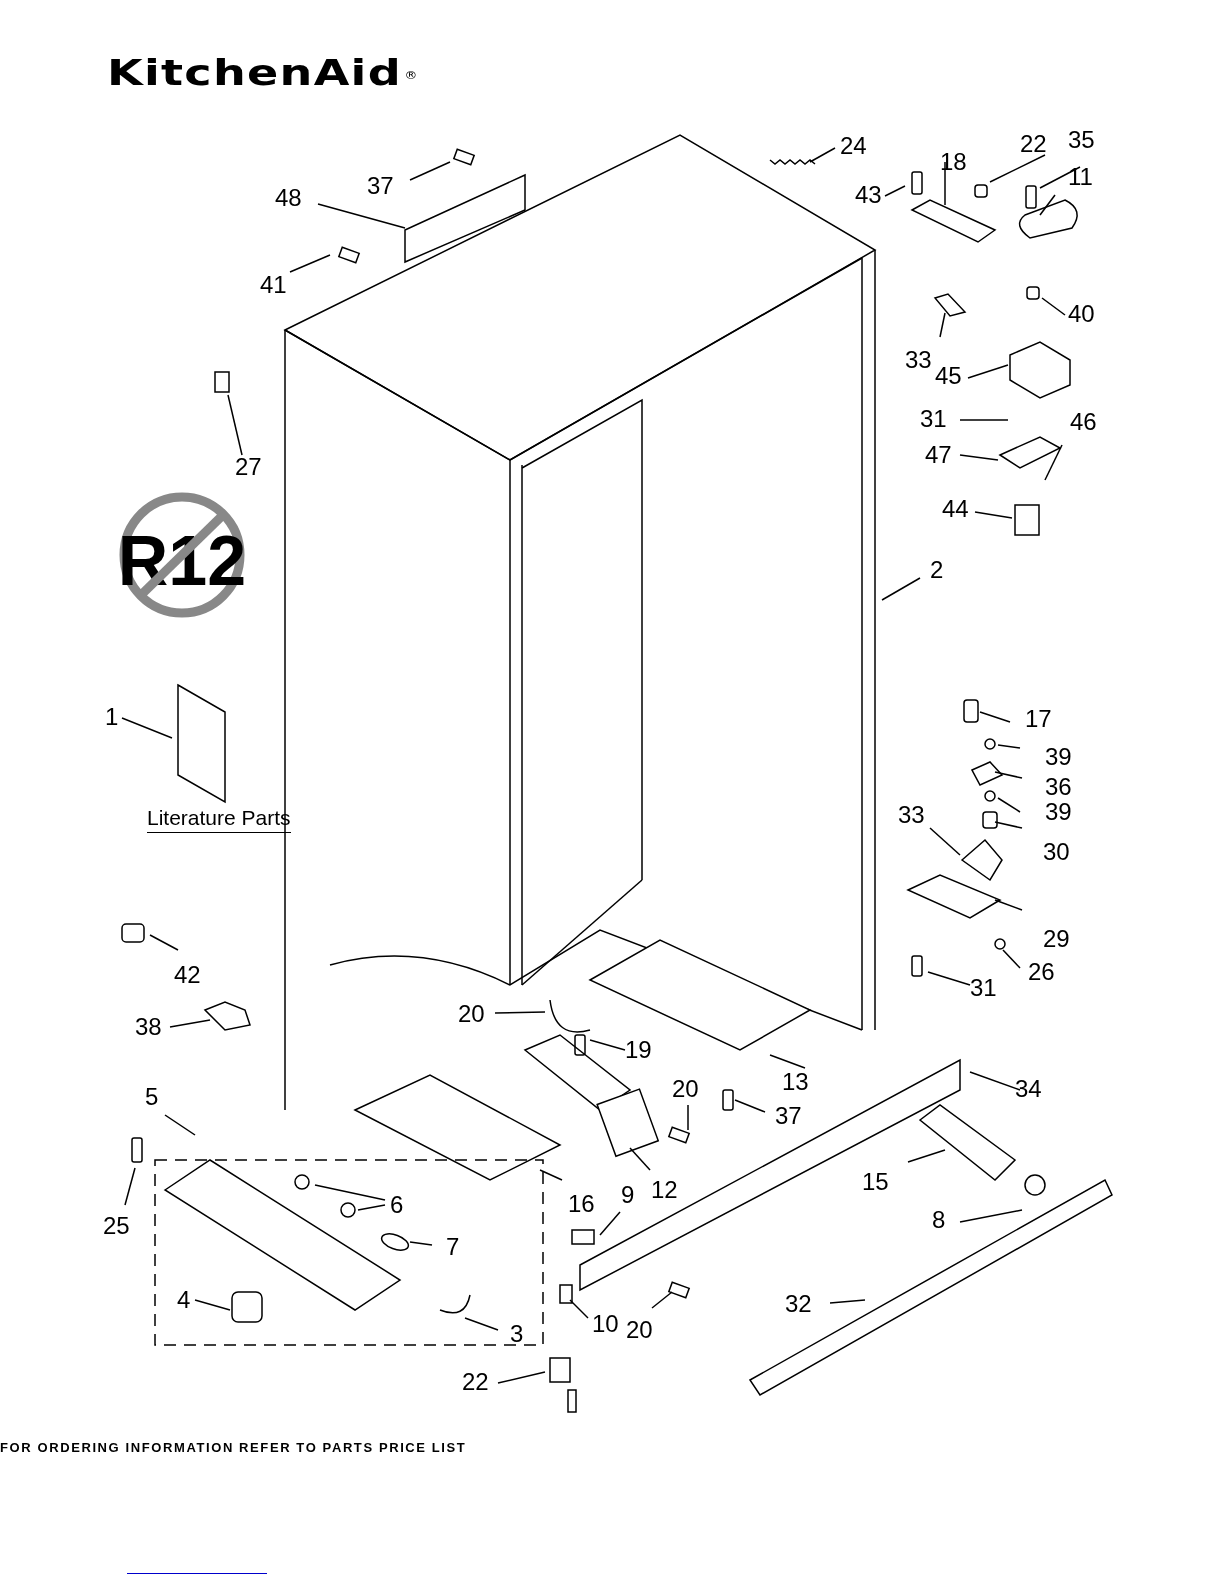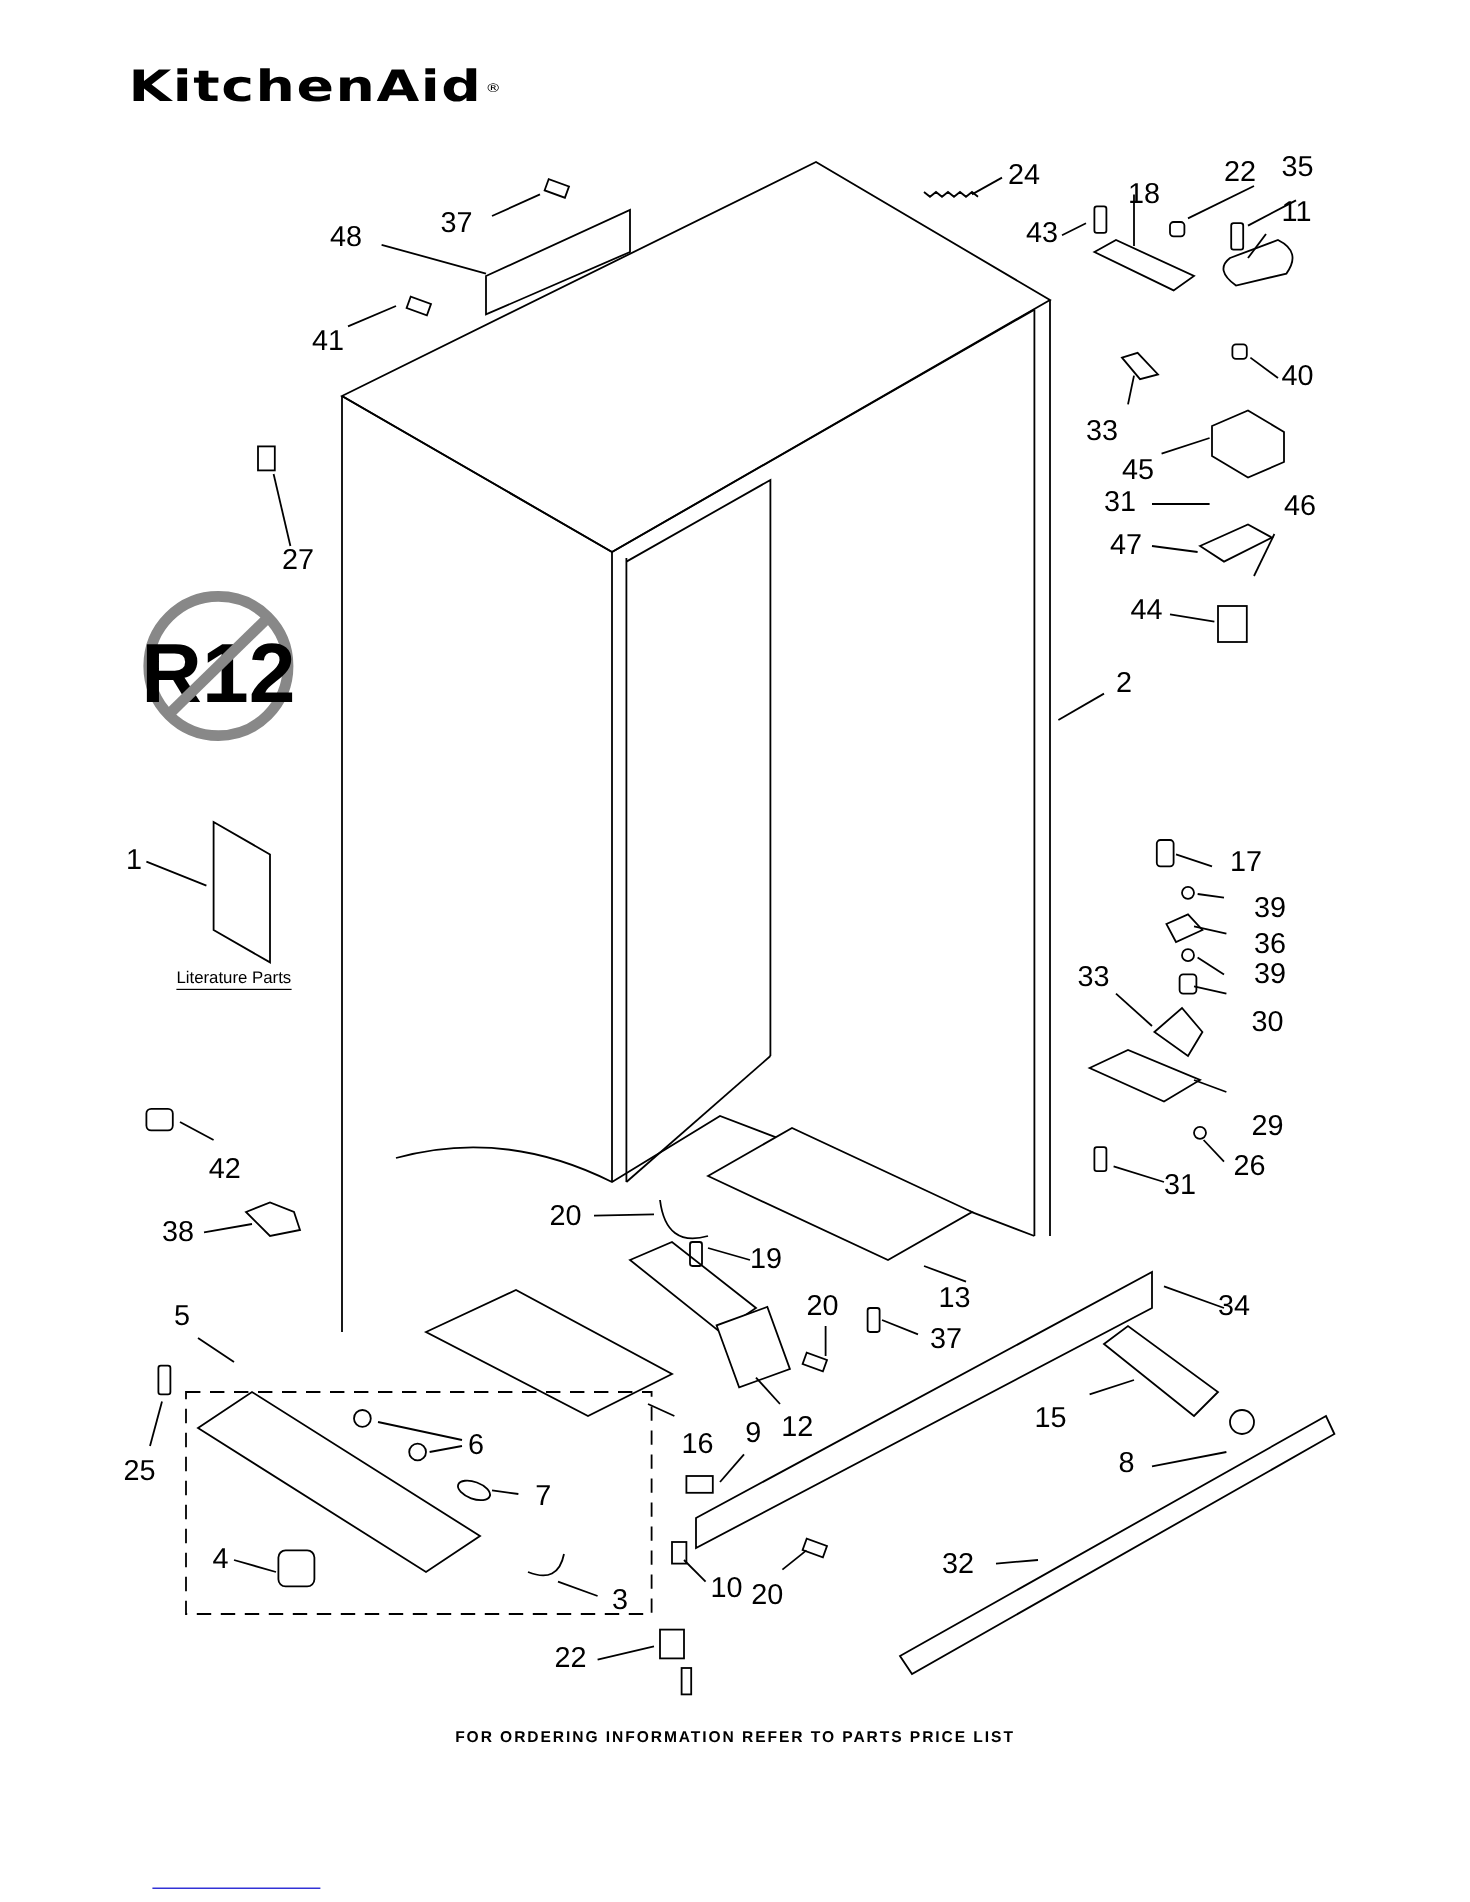--- a/index.html
+++ b/index.html
@@ -288,7 +288,7 @@
 <span class="callout" style="left:174px;top:963px">42</span>
 <span class="callout" style="left:855px;top:183px">43</span>
 <span class="callout" style="left:942px;top:497px">44</span>
-<span class="callout" style="left:935px;top:380px">45</span>
+<span class="callout" style="left:935px;top:364px">45</span>
 <span class="callout" style="left:1070px;top:410px">46</span>
 <span class="callout" style="left:925px;top:443px">47</span>
 <span class="callout" style="left:275px;top:186px">48</span>

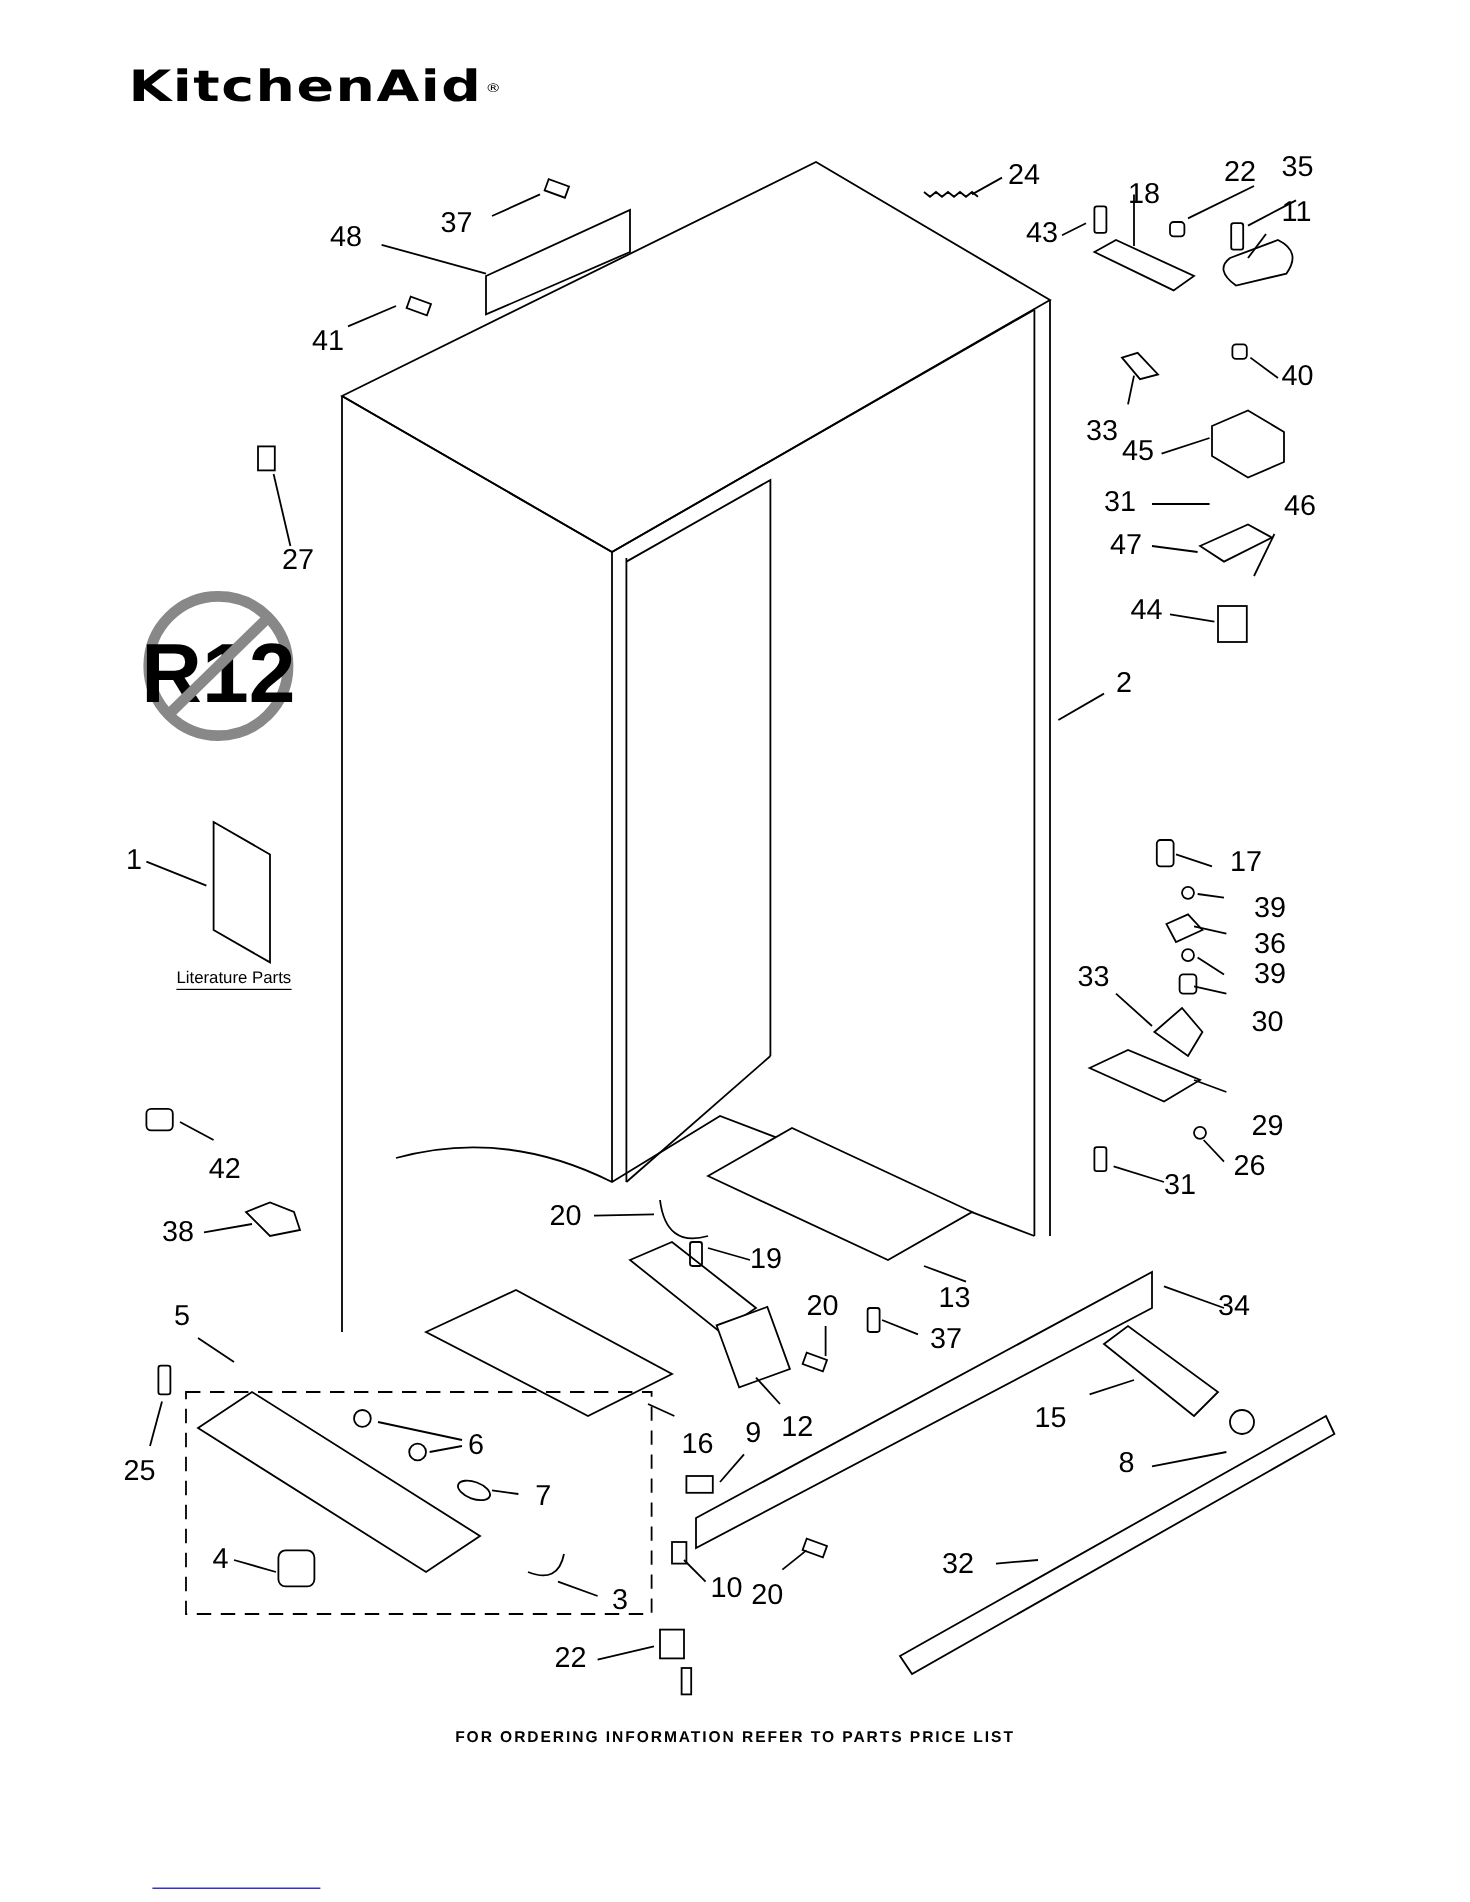--- a/index.html
+++ b/index.html
@@ -8,7 +8,7 @@
   .logo .reg { font-size:10px; vertical-align:middle; margin-left:2px; font-weight:normal; }
   svg.diagram { position:absolute; left:0; top:0; }
   .callout { position:absolute; font-size:24px; line-height:24px; font-family:"Liberation Sans", sans-serif; }
-  .lit-label { position:absolute; left:147px; top:806px; font-size:14px; border-bottom:1px solid #000; padding-bottom:2px; }
+  .lit-label { position:absolute; left:147px; top:806px; font-size:21px; border-bottom:1px solid #000; padding-bottom:2px; }
   .footer { position:absolute; left:0; width:1225px; top:1440px; text-align:center; font-weight:bold; font-size:13px; letter-spacing:1.6px; }
   .link-line { position:absolute; left:127px; top:1573px; width:140px; height:1px; background:#0000cc; }
 </style>

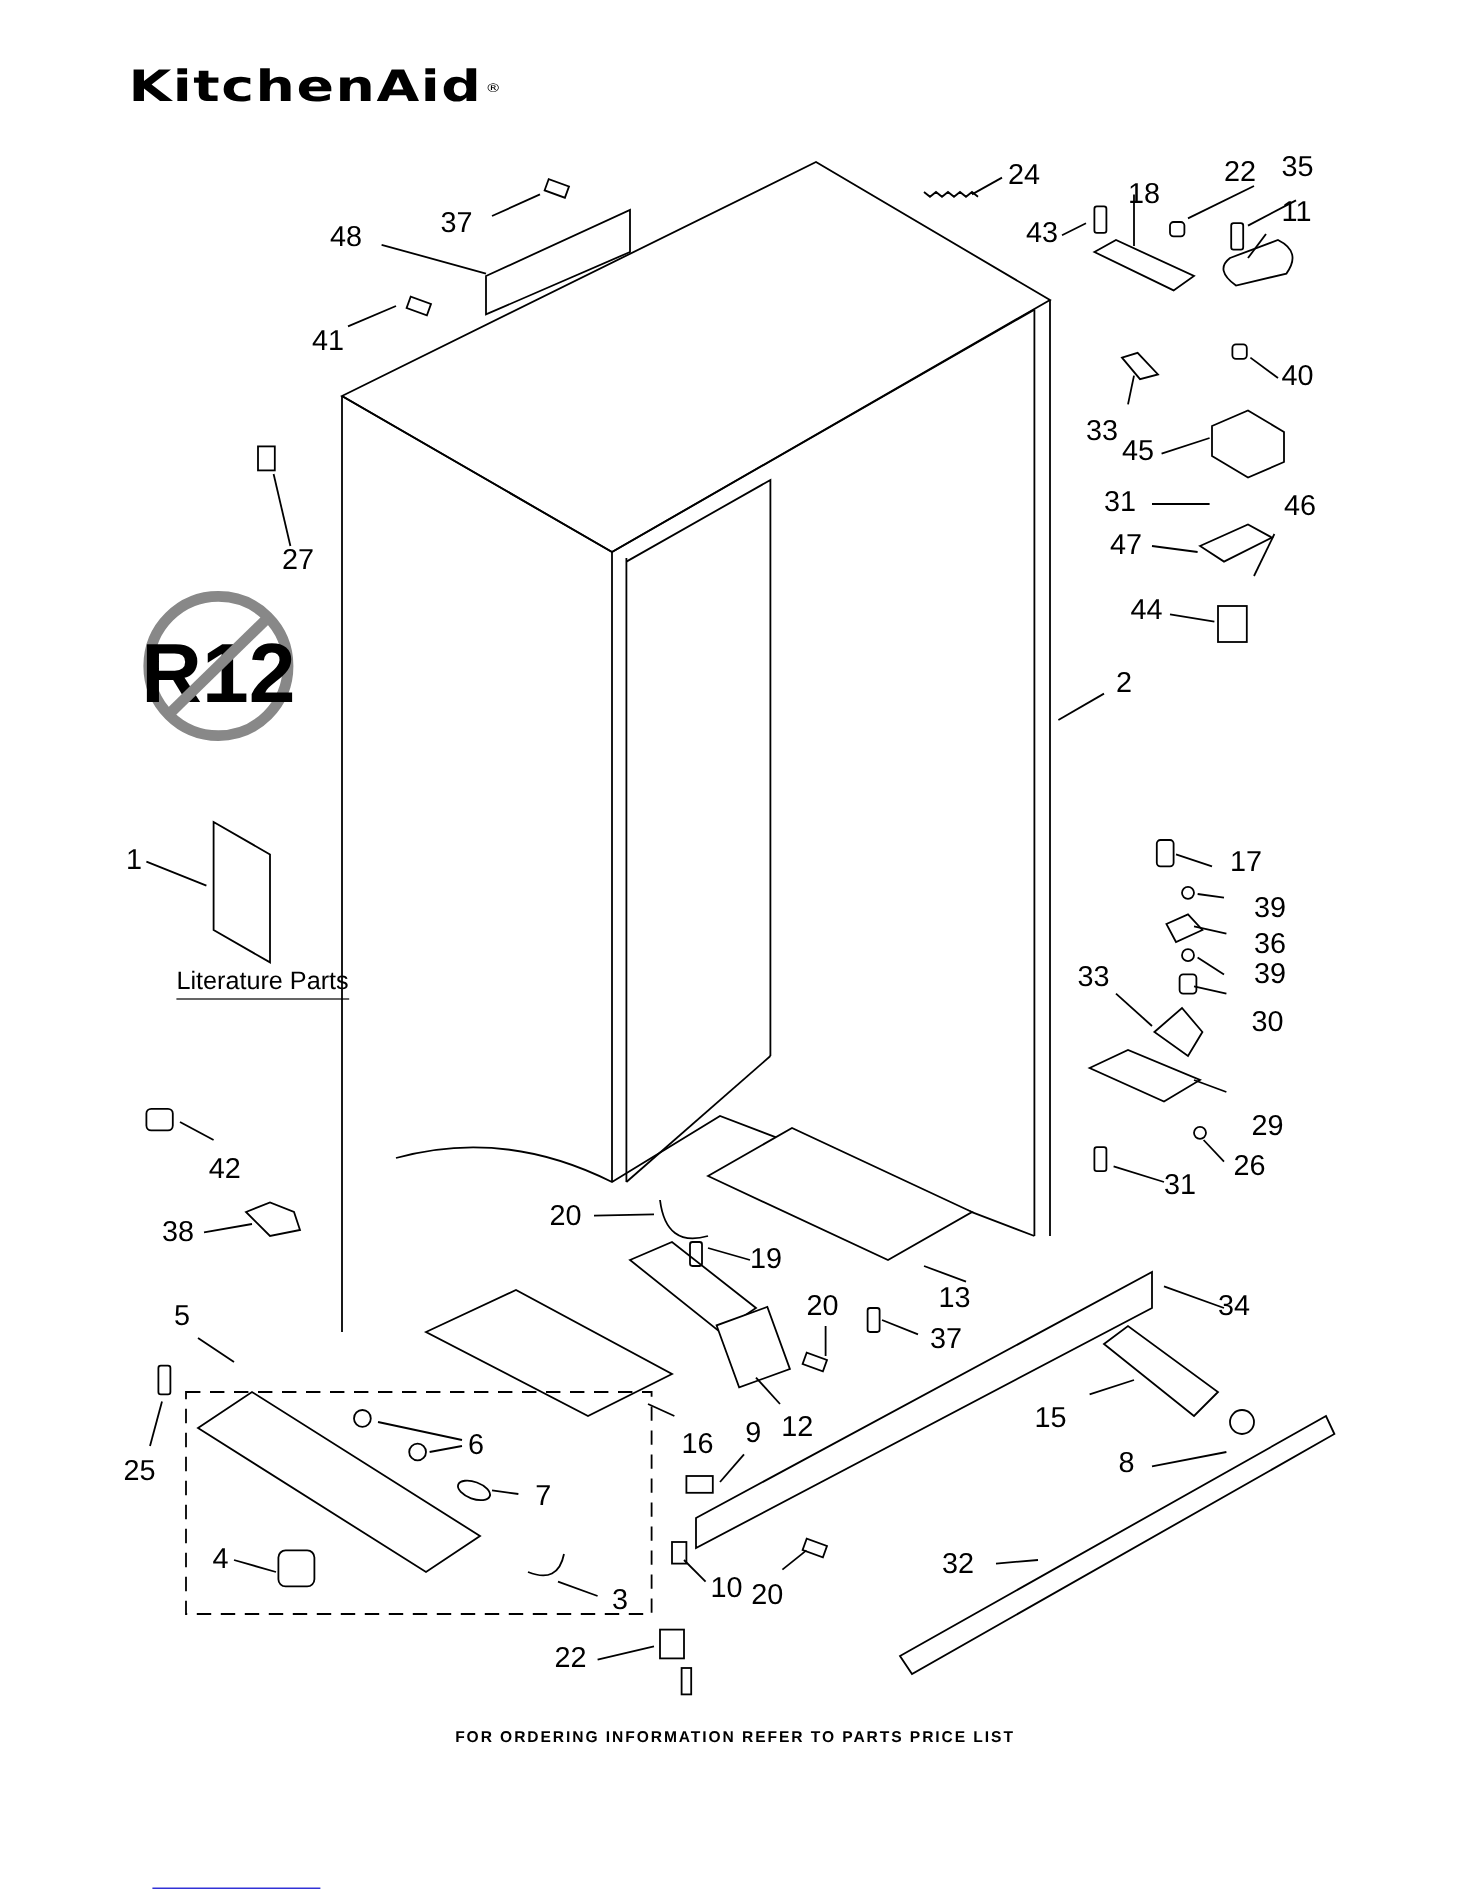--- a/index.html
+++ b/index.html
@@ -9,7 +9,7 @@
   svg.diagram { position:absolute; left:0; top:0; }
   .callout { position:absolute; font-size:24px; line-height:24px; font-family:"Liberation Sans", sans-serif; }
   .lit-label { position:absolute; left:147px; top:806px; font-size:21px; border-bottom:1px solid #000; padding-bottom:2px; }
-  .footer { position:absolute; left:0; width:1225px; top:1440px; text-align:center; font-weight:bold; font-size:13px; letter-spacing:1.6px; }
+  .footer { position:absolute; left:0; width:1225px; top:1440px; text-align:left; font-weight:bold; font-size:13px; letter-spacing:1.6px; }
   .link-line { position:absolute; left:127px; top:1573px; width:140px; height:1px; background:#0000cc; }
 </style>
 </head>

